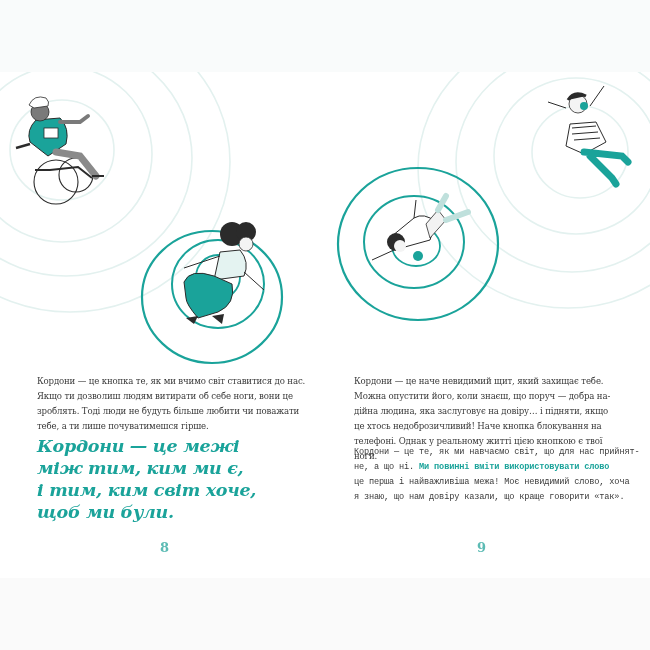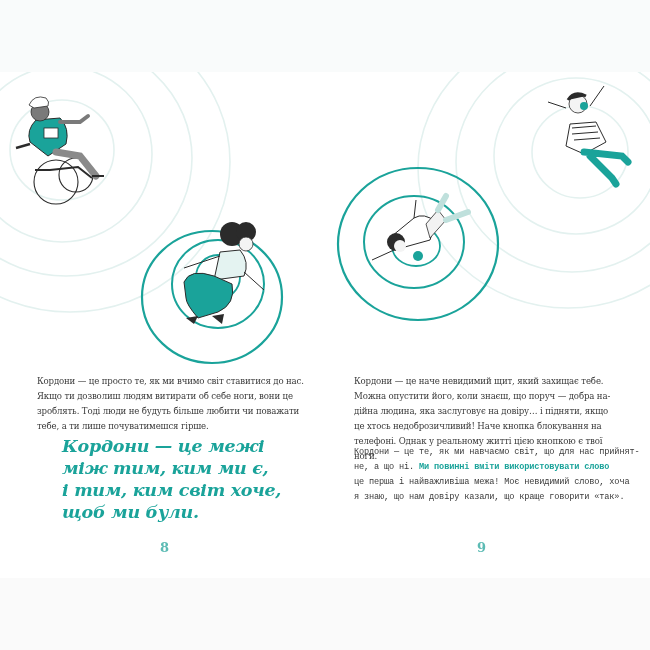--- a/index.html
+++ b/index.html
@@ -113,7 +113,7 @@
 
   <div class="page page-left">
     <div class="body-text left-body">
-      <span class="line">Кордони — це просто те, як ми вчимо світ ставитися до нас.</span>
+      <span class="line">Кордони — це кнопка те, як ми вчимо світ ставитися до нас.</span>
       <span class="line">Якщо ти дозволиш людям витирати об себе ноги, вони це</span>
       <span class="line">зроблять. Тоді люди не будуть більше любити чи поважати</span>
       <span class="line">тебе, а ти лише почуватимешся гірше.</span>

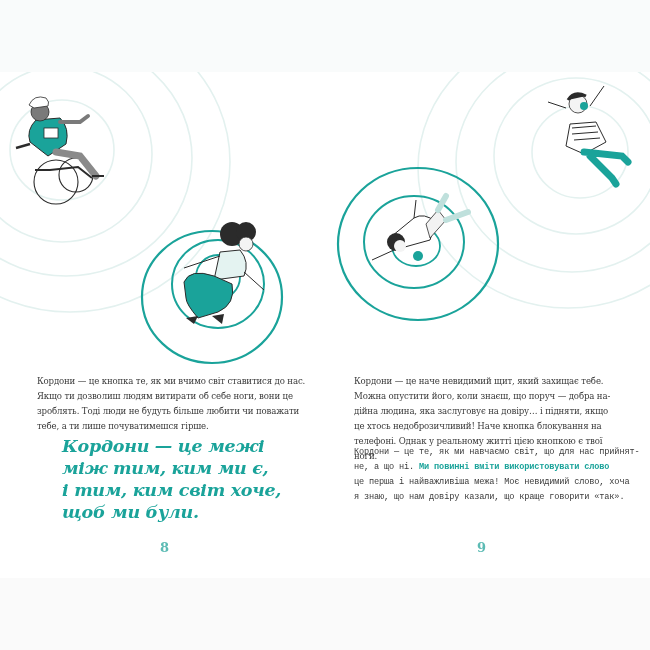--- a/index.html
+++ b/index.html
@@ -24,7 +24,7 @@
       color: #1aa39a; font-family: "DejaVu Serif", serif; font-style: italic;
       font-weight: bold; font-size: 17.5px; line-height: 22px; letter-spacing: -0.3px;
     }
-    .quote span { display: block; margin-left: 25px; }
+    .quote span { display: block; }
     .highlight { color: #1aa39a; font-weight: bold; }
     .pnum {
       position: absolute; top: 468px; color: #5cbbb4; font-weight: bold;

